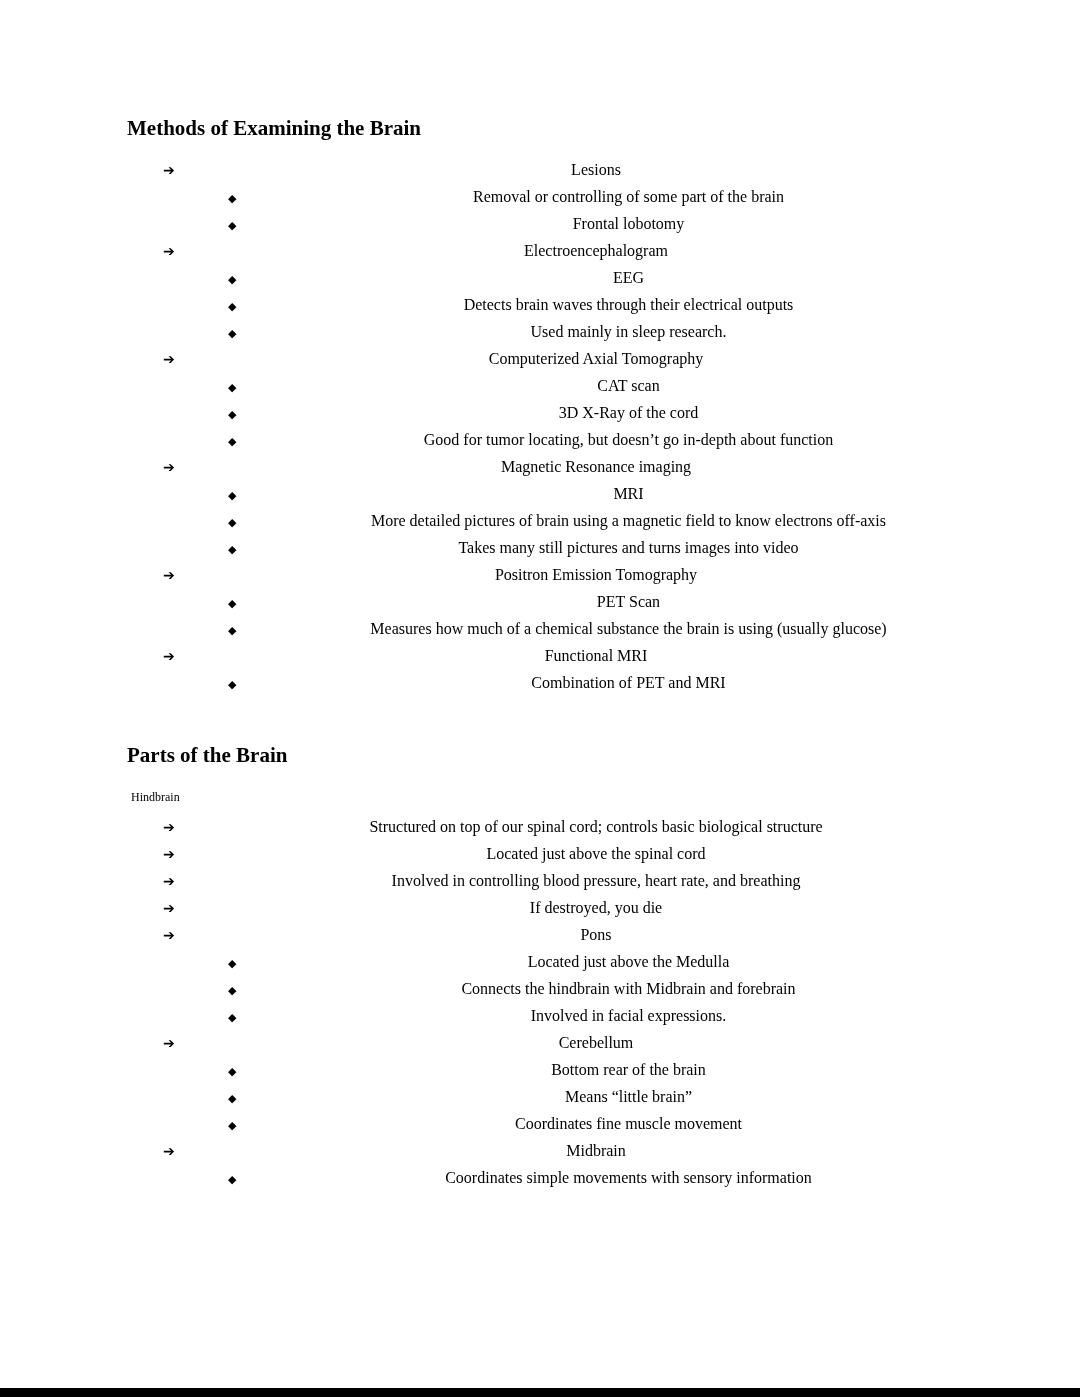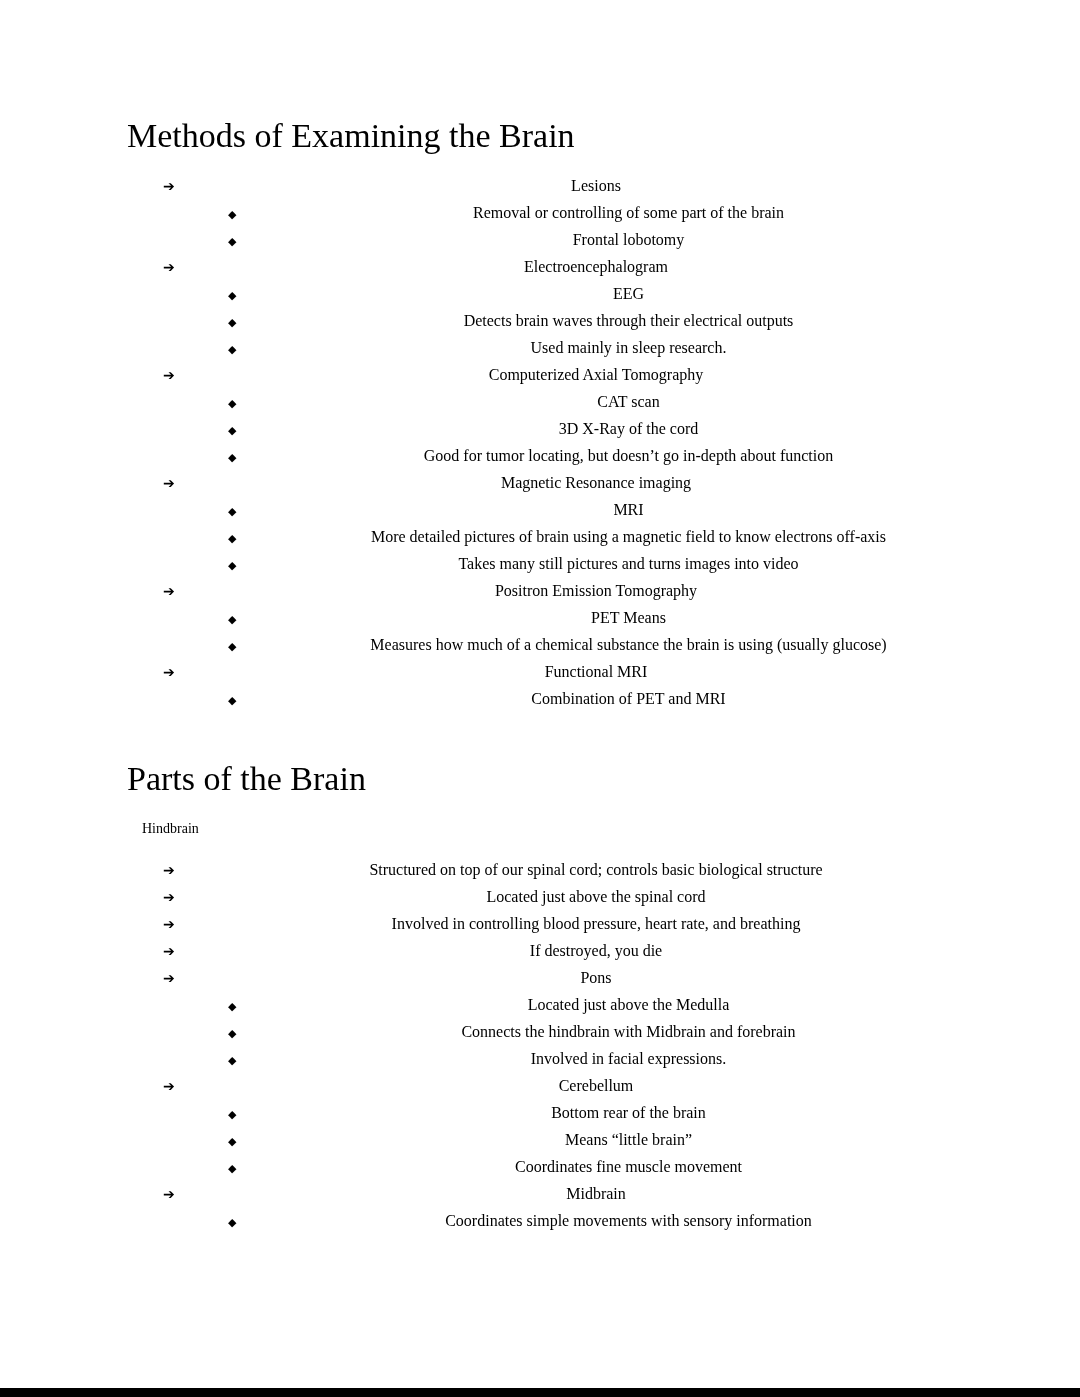--- a/index.html
+++ b/index.html
@@ -17,9 +17,9 @@
     box-sizing: border-box;
   }
   .doc-heading {
-    font-size: 34px;
+    font-size: 21px;
     line-height: 1.2;
-    font-weight: 400;
+    font-weight: 700;
     margin: 46px 0 16px 0;
   }
   .doc-heading:first-child { margin-top: 0; }

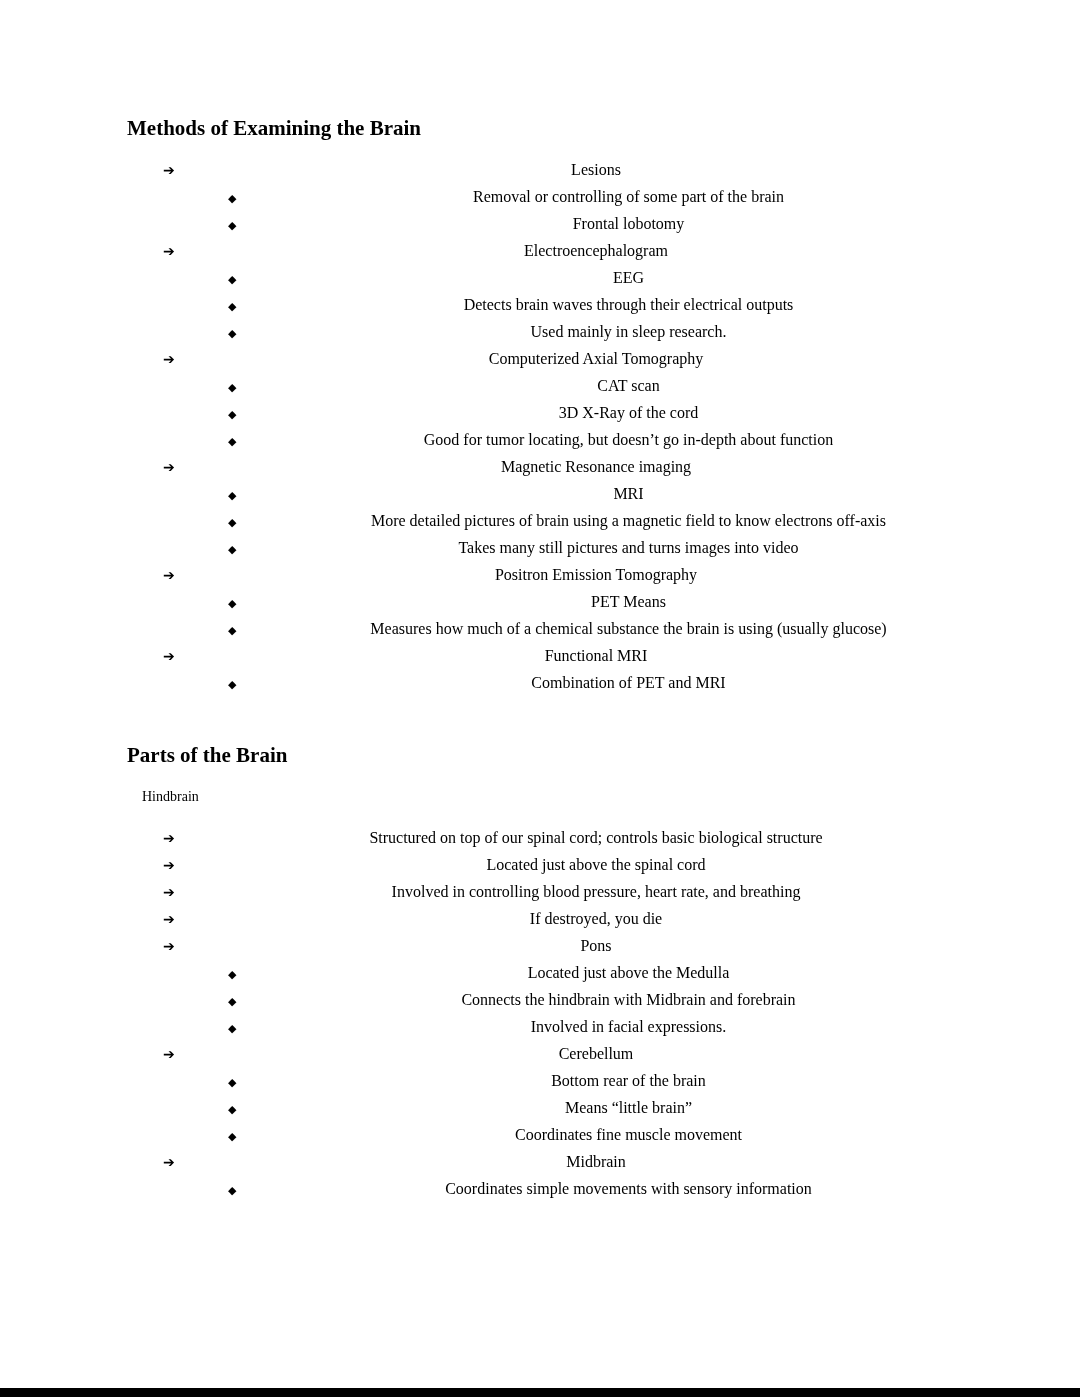--- a/index.html
+++ b/index.html
@@ -126,7 +126,7 @@
         </div>
         <div class="list-item level2">
           <span class="bullet b2">◆</span>
-          <span class="item-text">PET Means</span>
+          <span class="item-text">PET Scan</span>
         </div>
         <div class="list-item level2">
           <span class="bullet b2">◆</span>

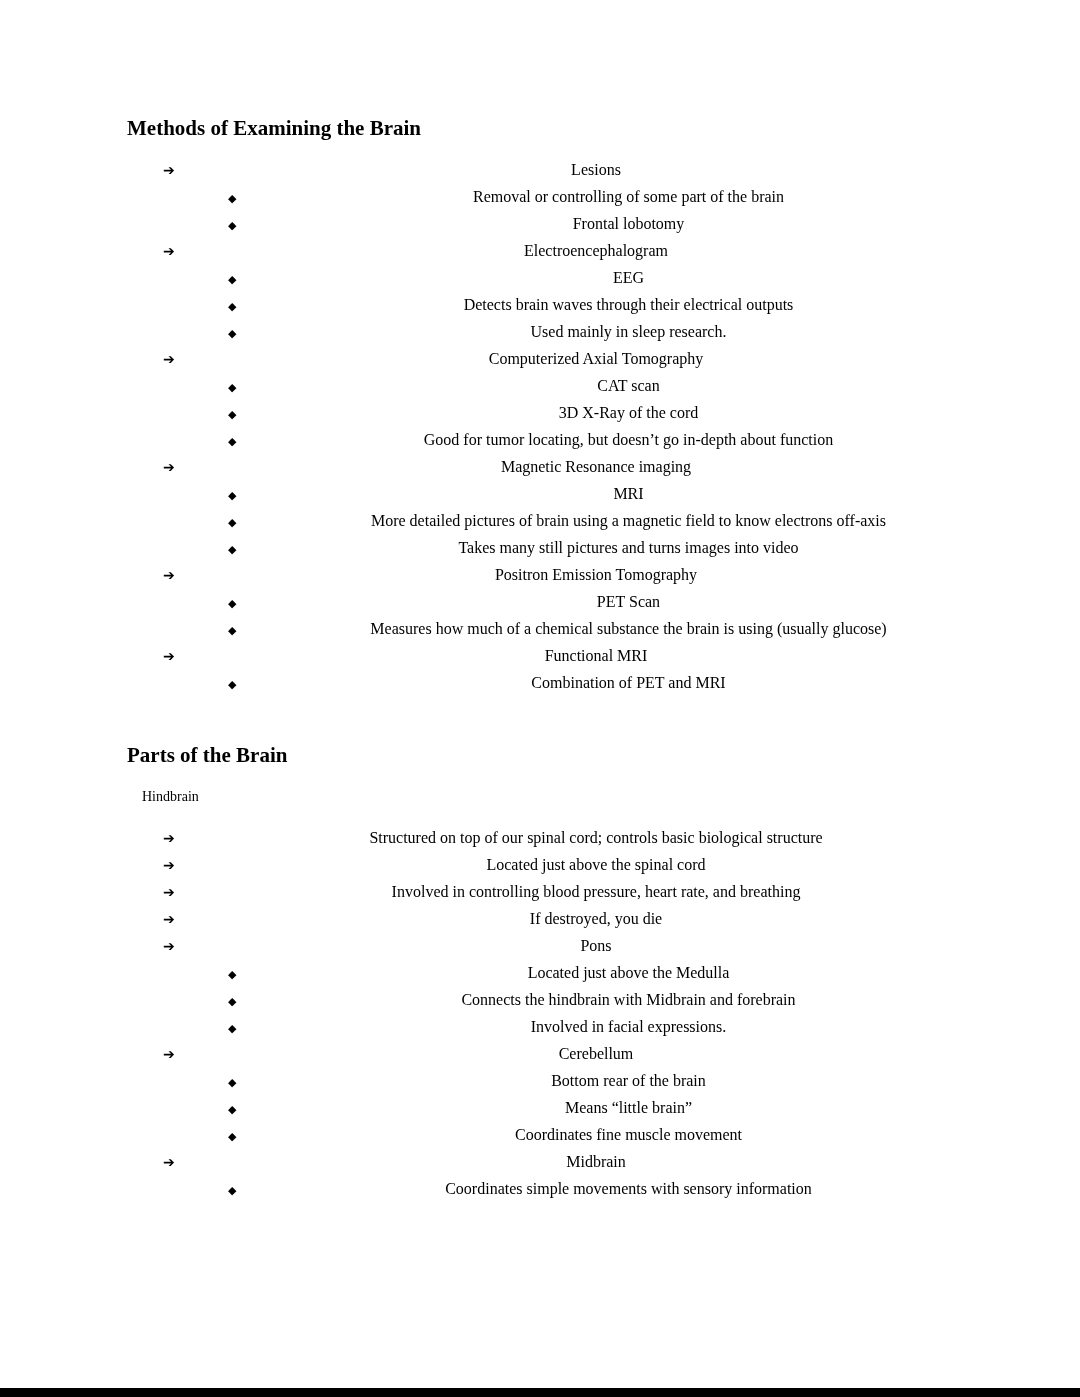--- a/index.html
+++ b/index.html
@@ -24,9 +24,9 @@
   }
   .doc-heading:first-child { margin-top: 0; }
   .doc-paragraph {
-    font-size: 14px;
+    font-size: 12px;
     line-height: 26px;
-    margin: 15px;
+    margin: 4px;
   }
   .doc-list { margin: 0; }
   .list-item {

